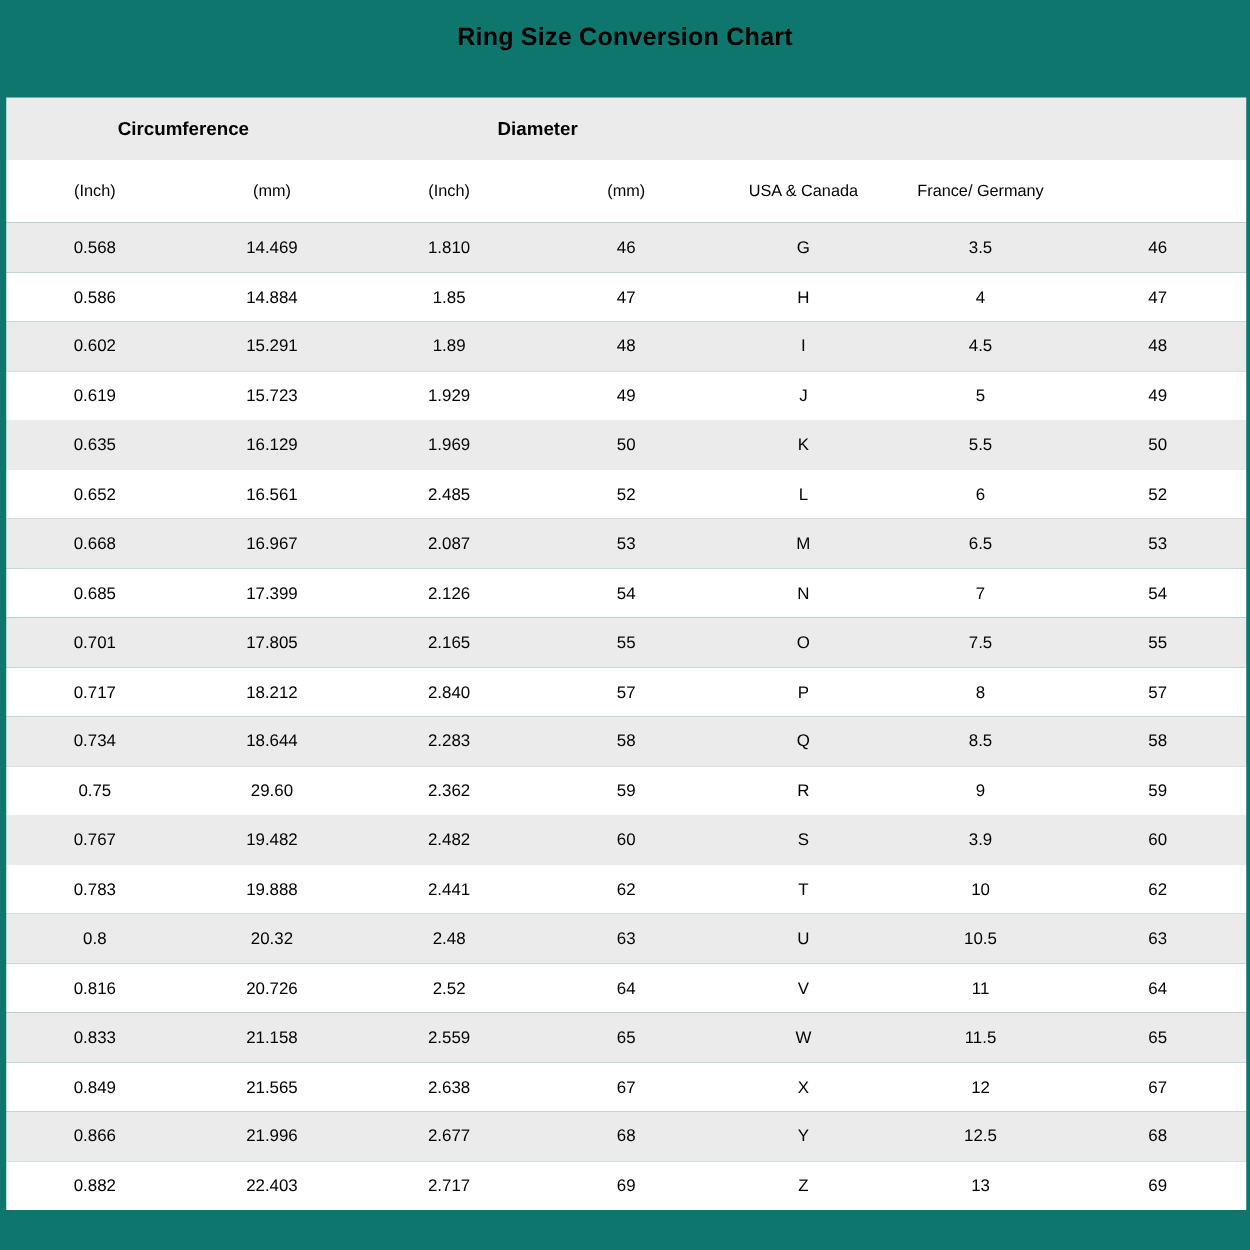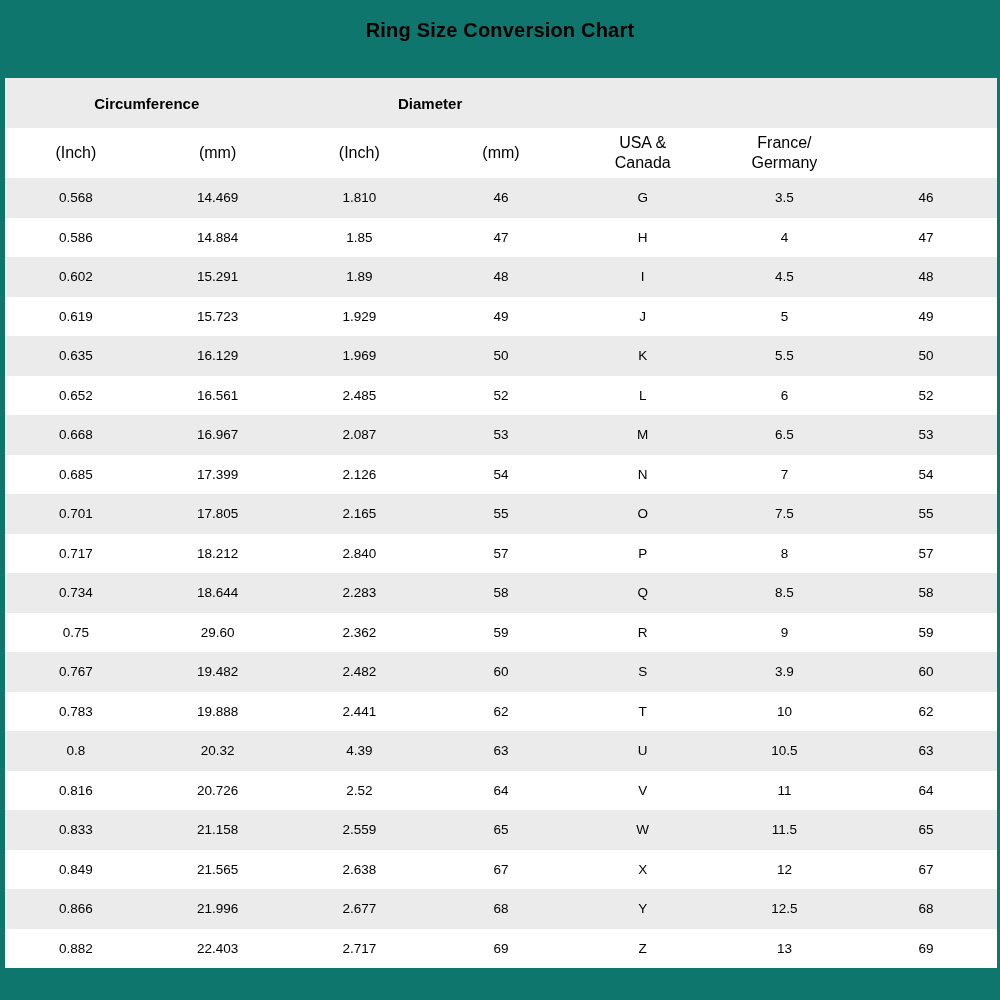--- a/index.html
+++ b/index.html
@@ -42,7 +42,7 @@
   .subheader-row {
     height: 50px;
     background: #ffffff;
-    font-size: 16px;
+    font-size: 13px;
   }
   .sub-cell {
     text-align: center;

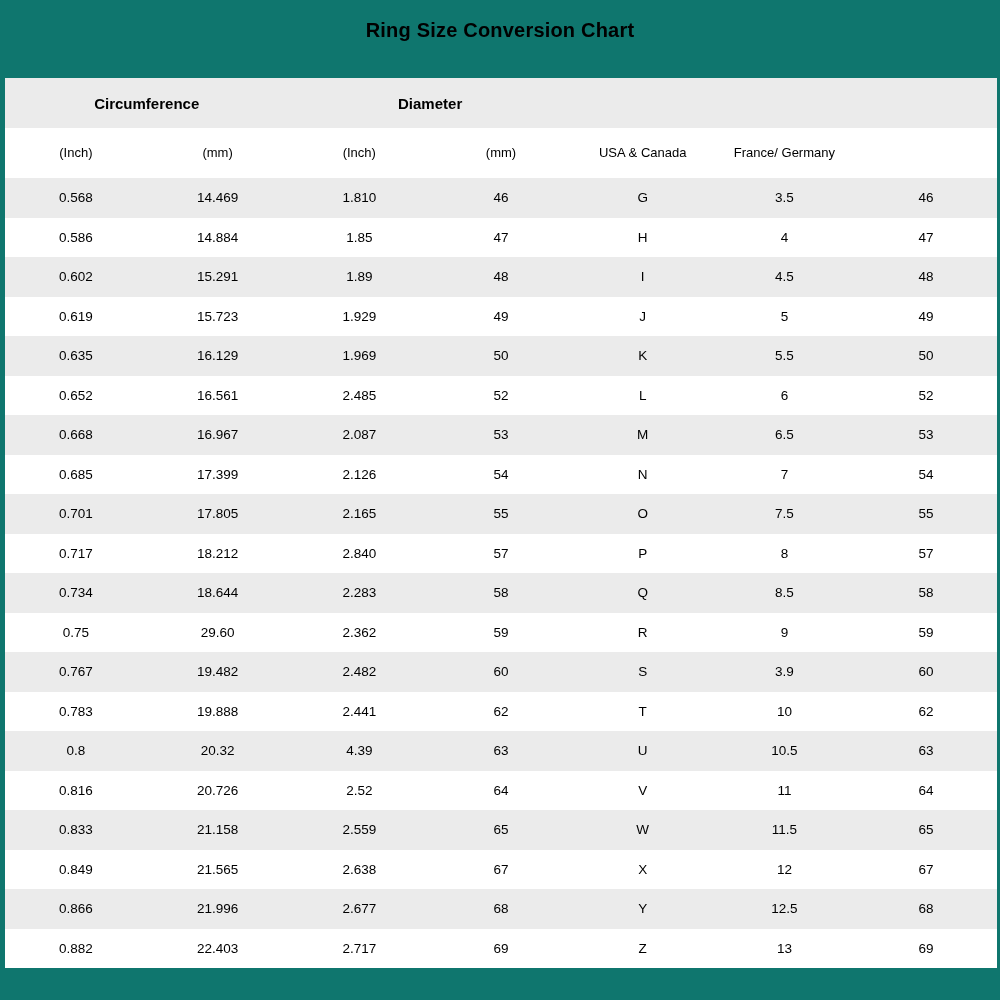--- a/index.html
+++ b/index.html
@@ -210,7 +210,7 @@
         <div class="t-row data-row odd">
           <div class="cell">0.8</div>
           <div class="cell">20.32</div>
-          <div class="cell">4.39</div>
+          <div class="cell">2.48</div>
           <div class="cell">63</div>
           <div class="cell">U</div>
           <div class="cell">10.5</div>

